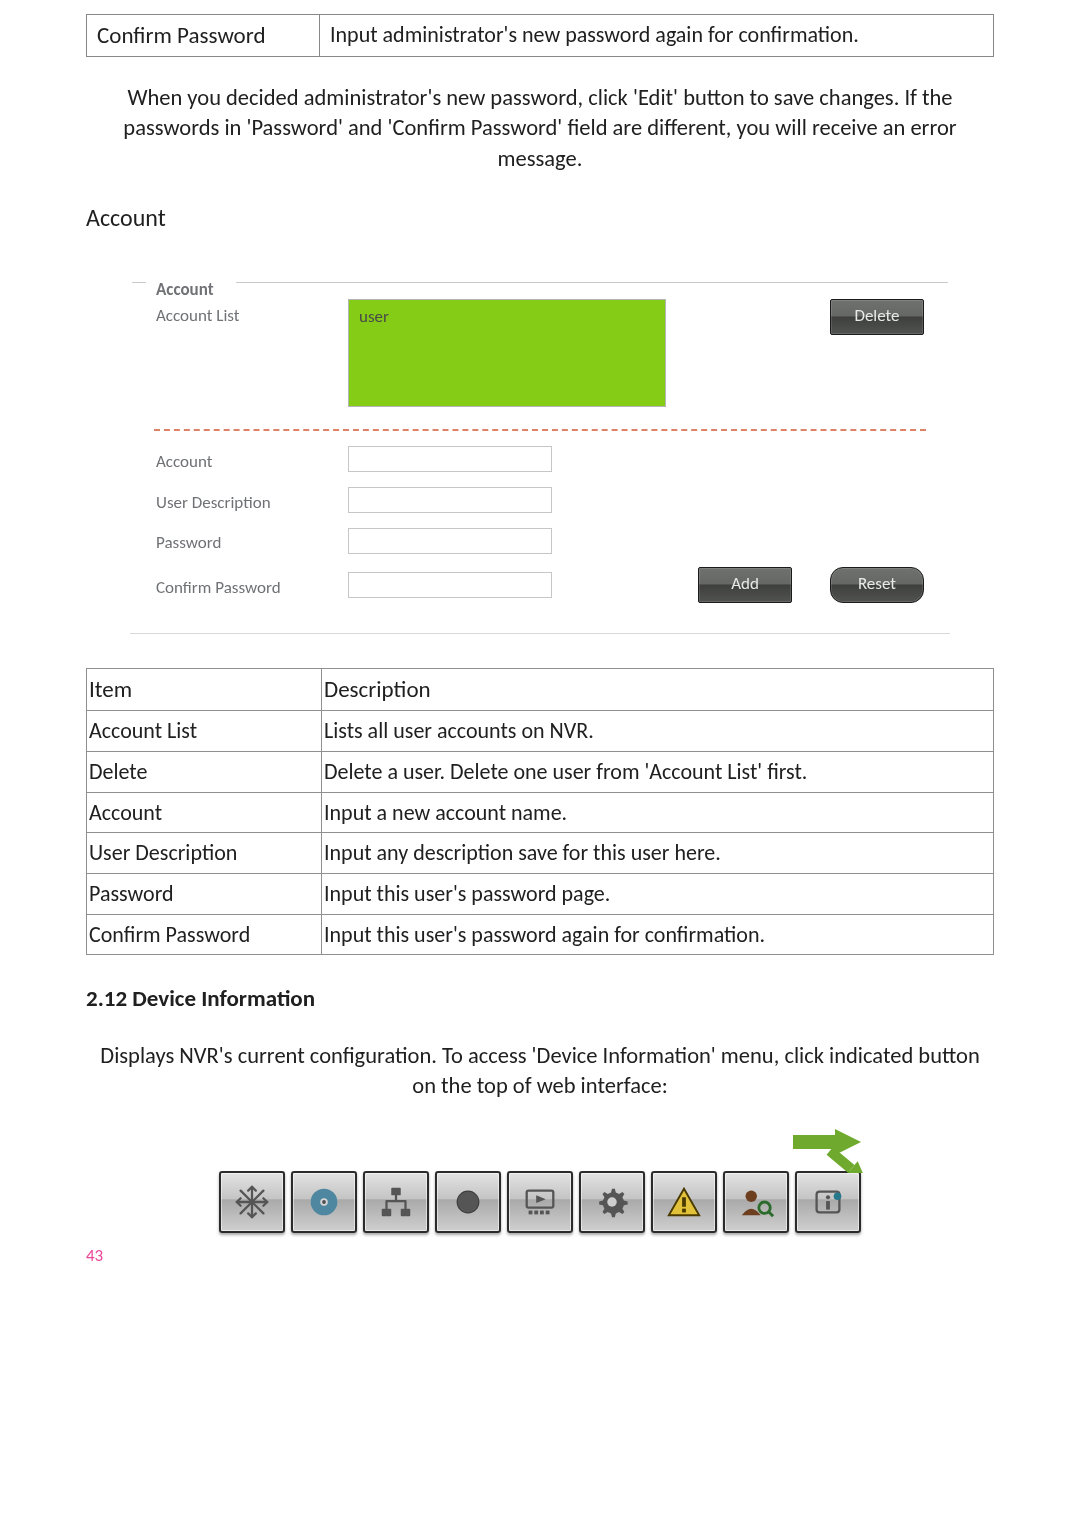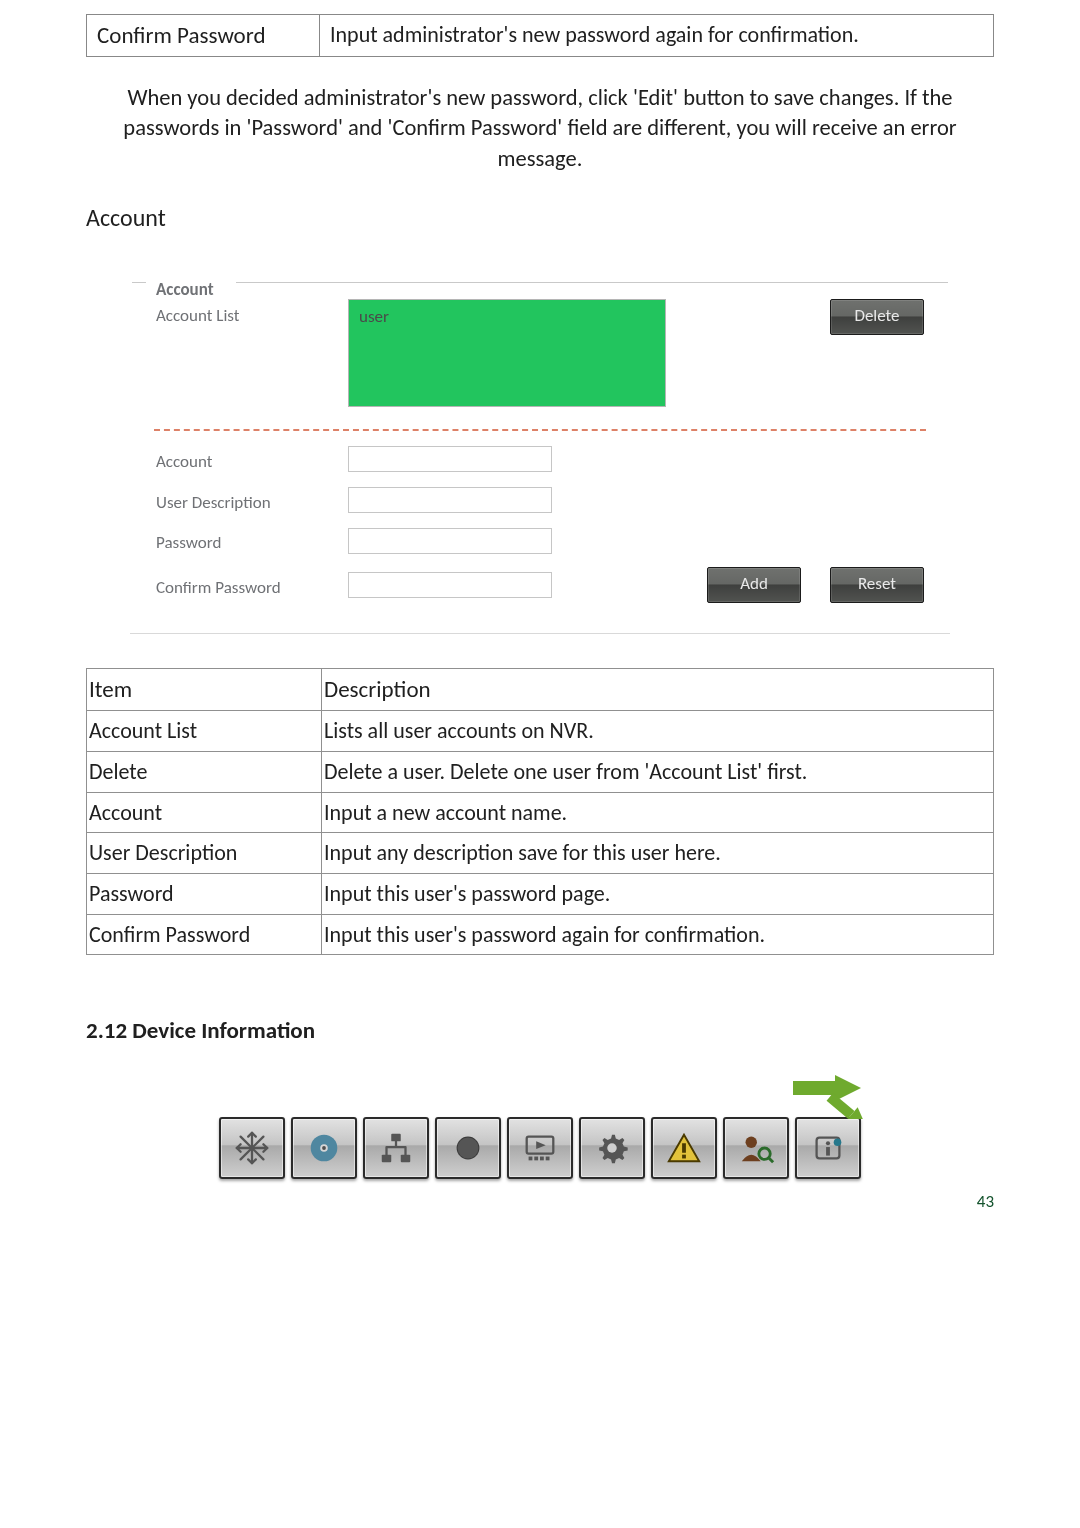--- a/index.html
+++ b/index.html
@@ -97,7 +97,7 @@
     font-size:17px;
     color:#4a4a4a;
     padding:5px 8px;
-    background:#22c55e;
+    background:#84cc16;
   }
   .listbox .opt { padding:1px 2px; }
   .btn {

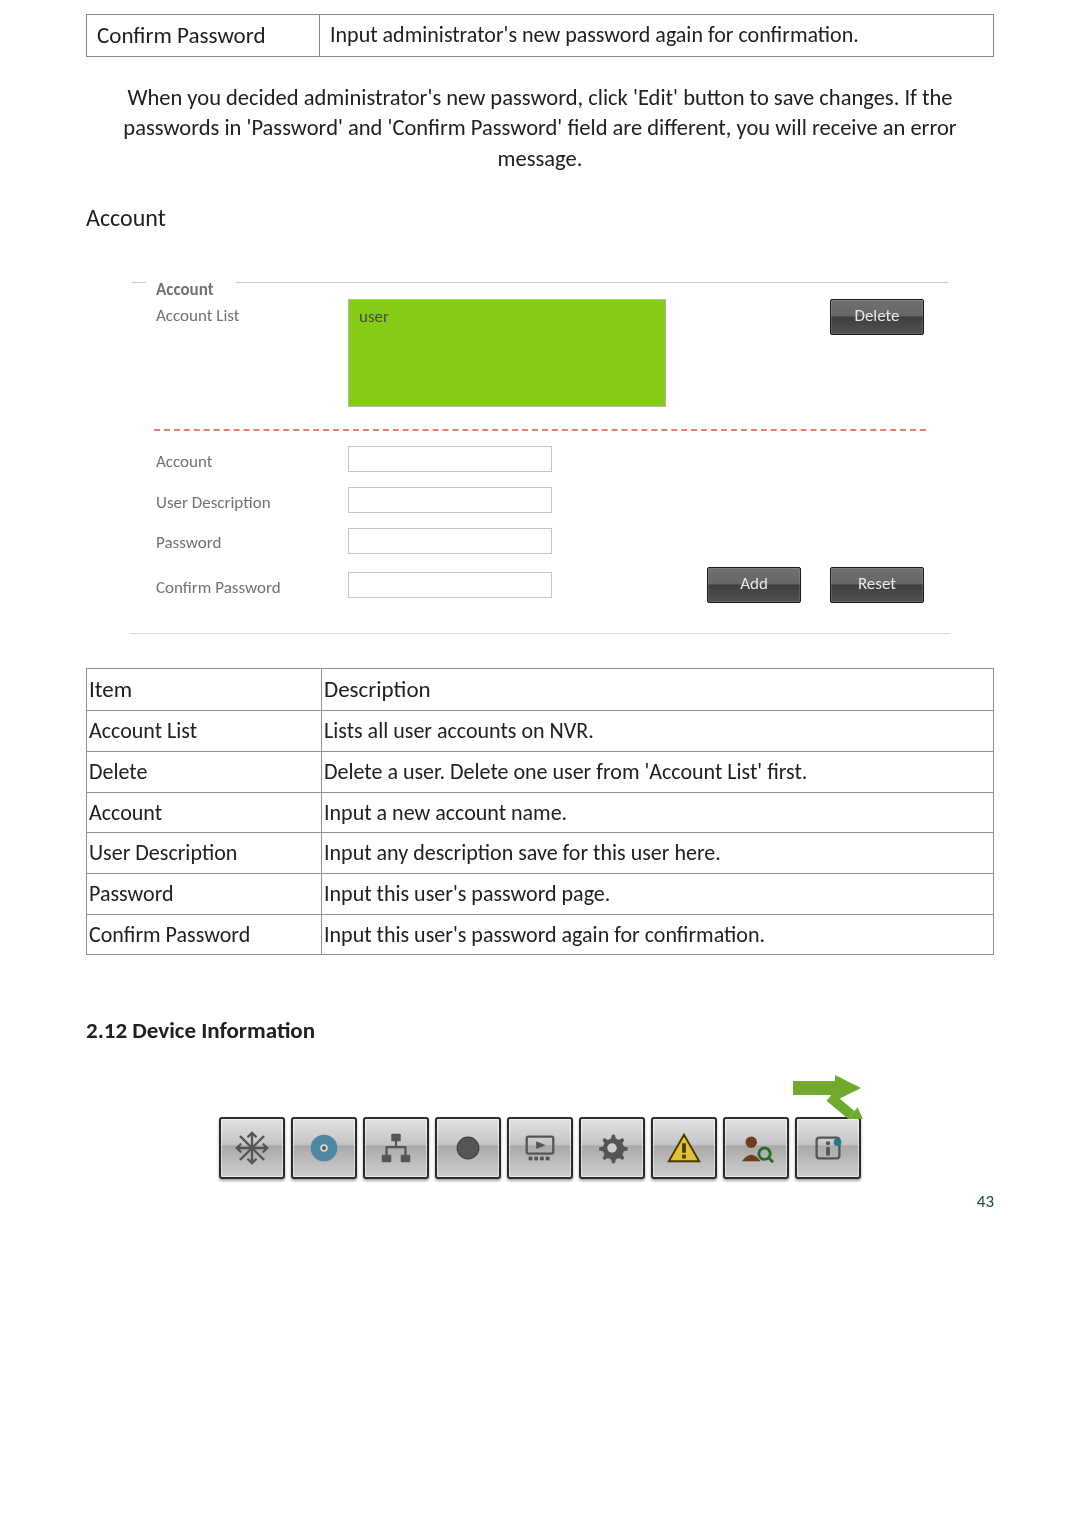--- a/index.html
+++ b/index.html
@@ -133,7 +133,7 @@
   }
   .form-last { display:flex; align-items:center; gap:22px; margin-top:12px; }
   .form-last .spacer { flex:1; }
-  .btn + .btn { margin-left:7px; }
+  .btn + .btn { margin-left:16px;border-radius:13px; }
 
   
   table.desc {

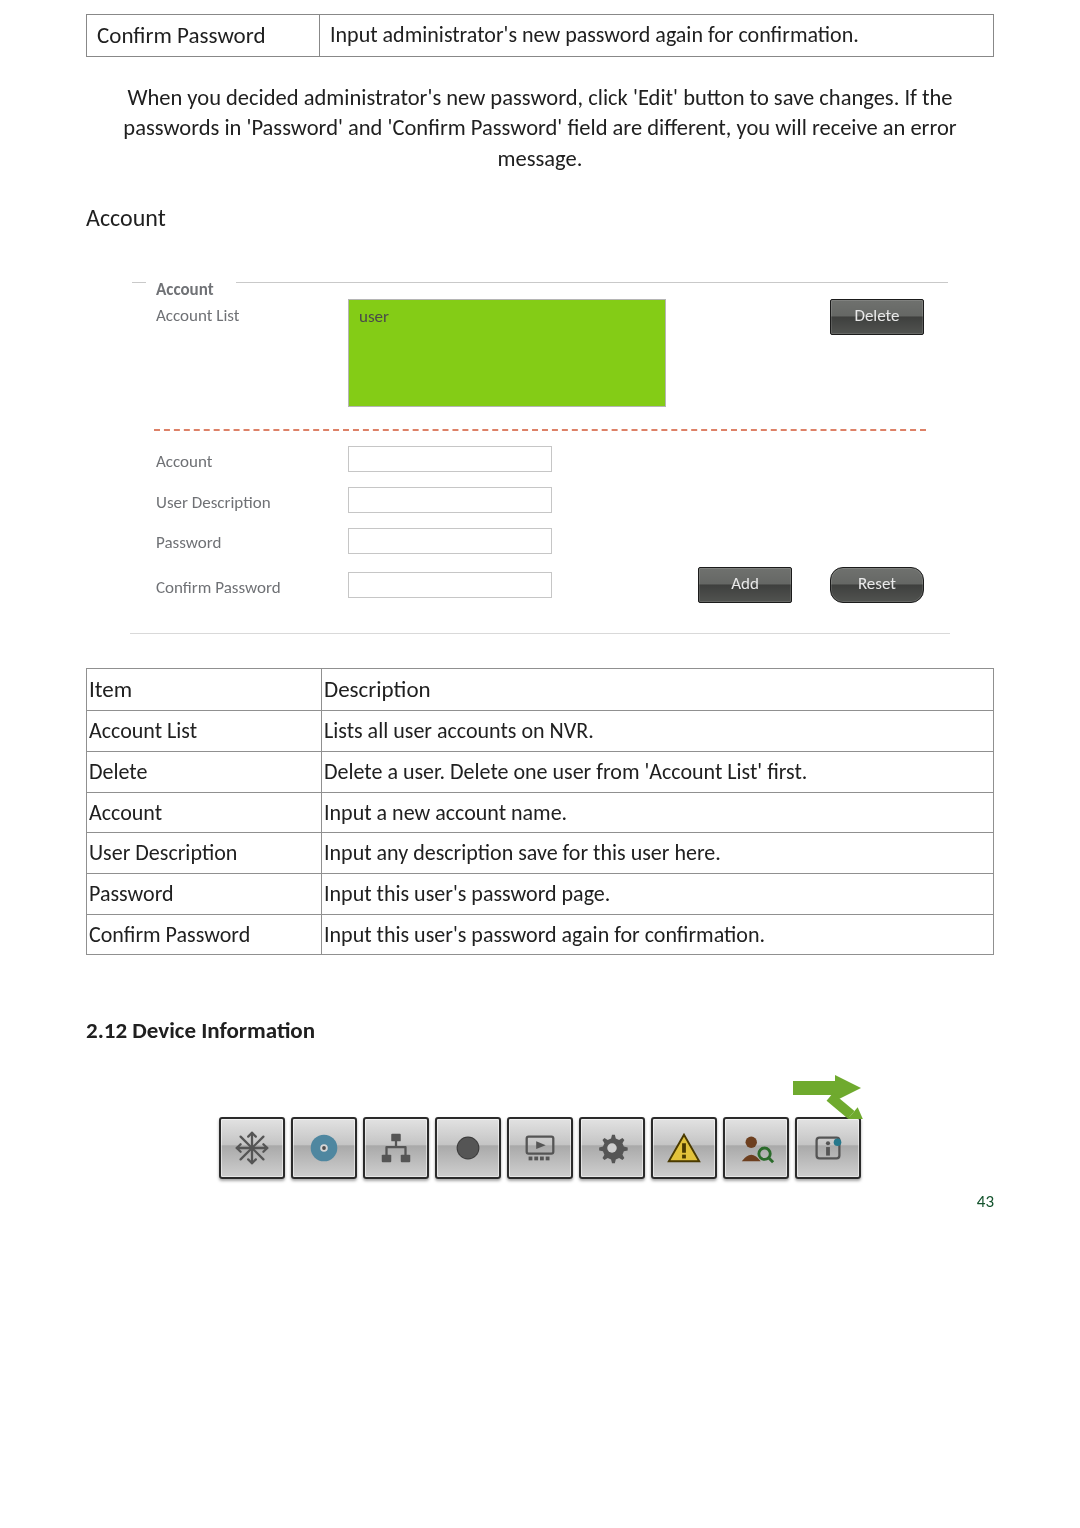--- a/index.html
+++ b/index.html
@@ -151,7 +151,7 @@
   table.desc th { font-size:23px; }
   table.desc td.k { width:230px; }
 
-  .h-section { font-weight:700; font-size:23px; margin-top:60px; }
+  .h-section { font-weight:700; font-size:23px; margin-top:28px; }
 
   
   .toolbar-wrap { margin-top:32px; display:flex; justify-content:center; }

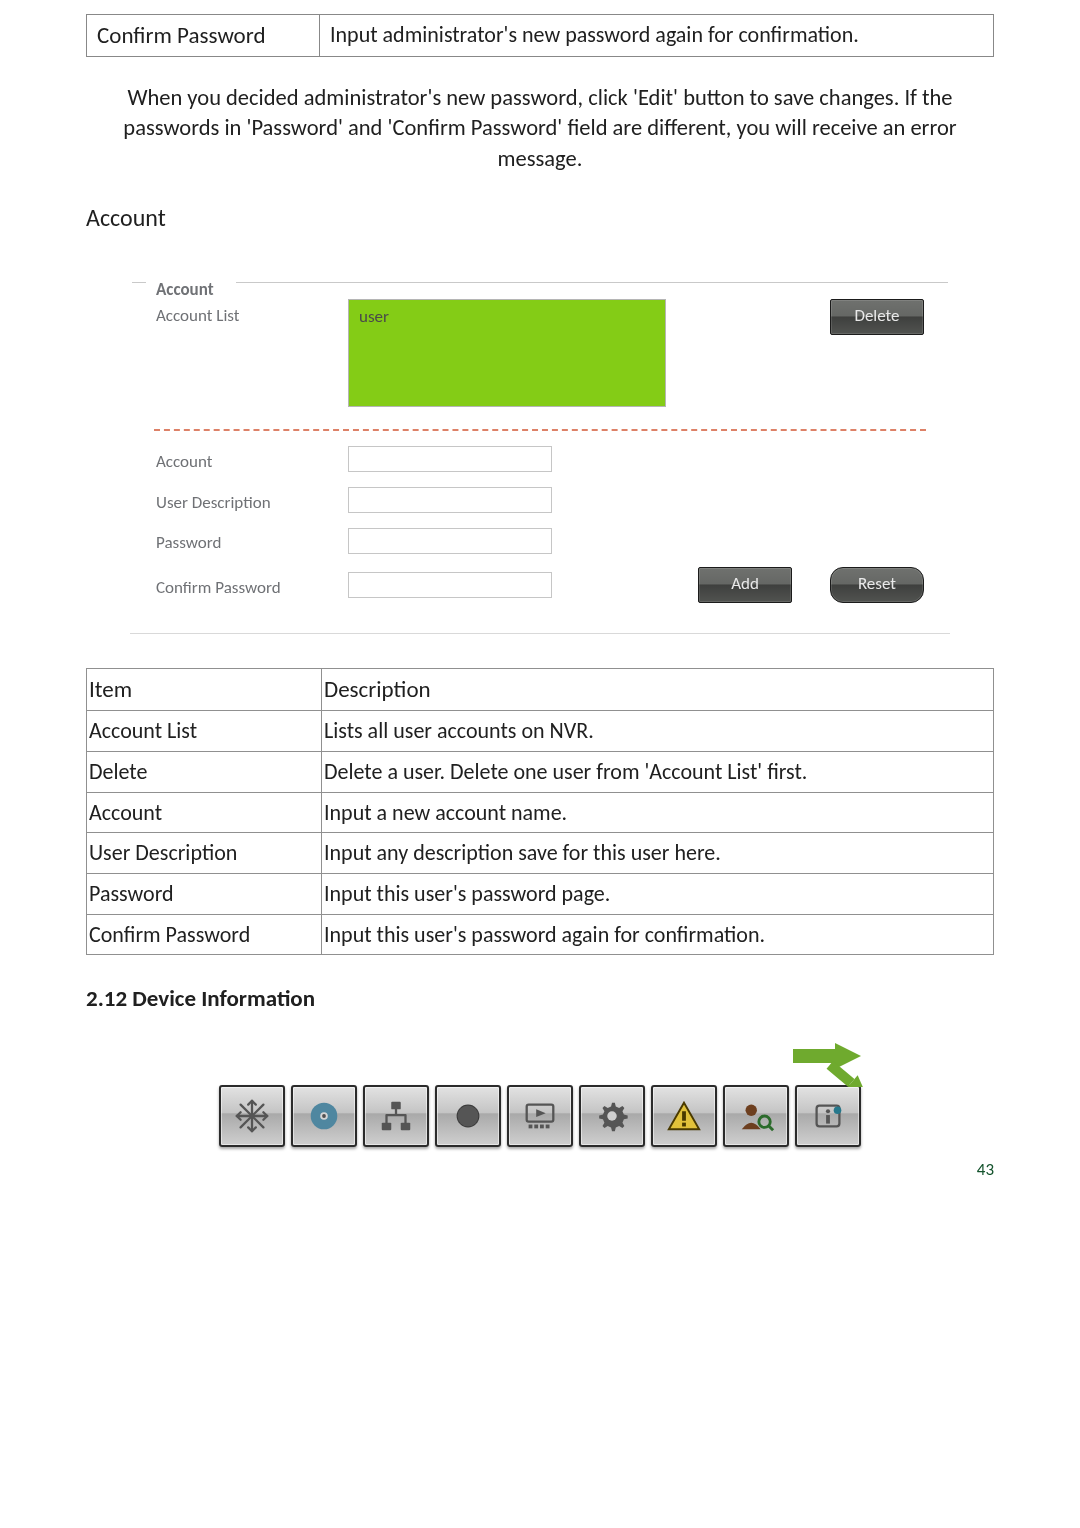--- a/index.html
+++ b/index.html
@@ -285,6 +285,7 @@
 
   <div class="h-section">2.12 Device Information</div>
 
+  <p class="para">Displays NVR's current configuration. To access 'Device Information' menu, click indicated button on the top of web interface:</p>
 
   <div class="toolbar-wrap">
     <div class="toolbar">

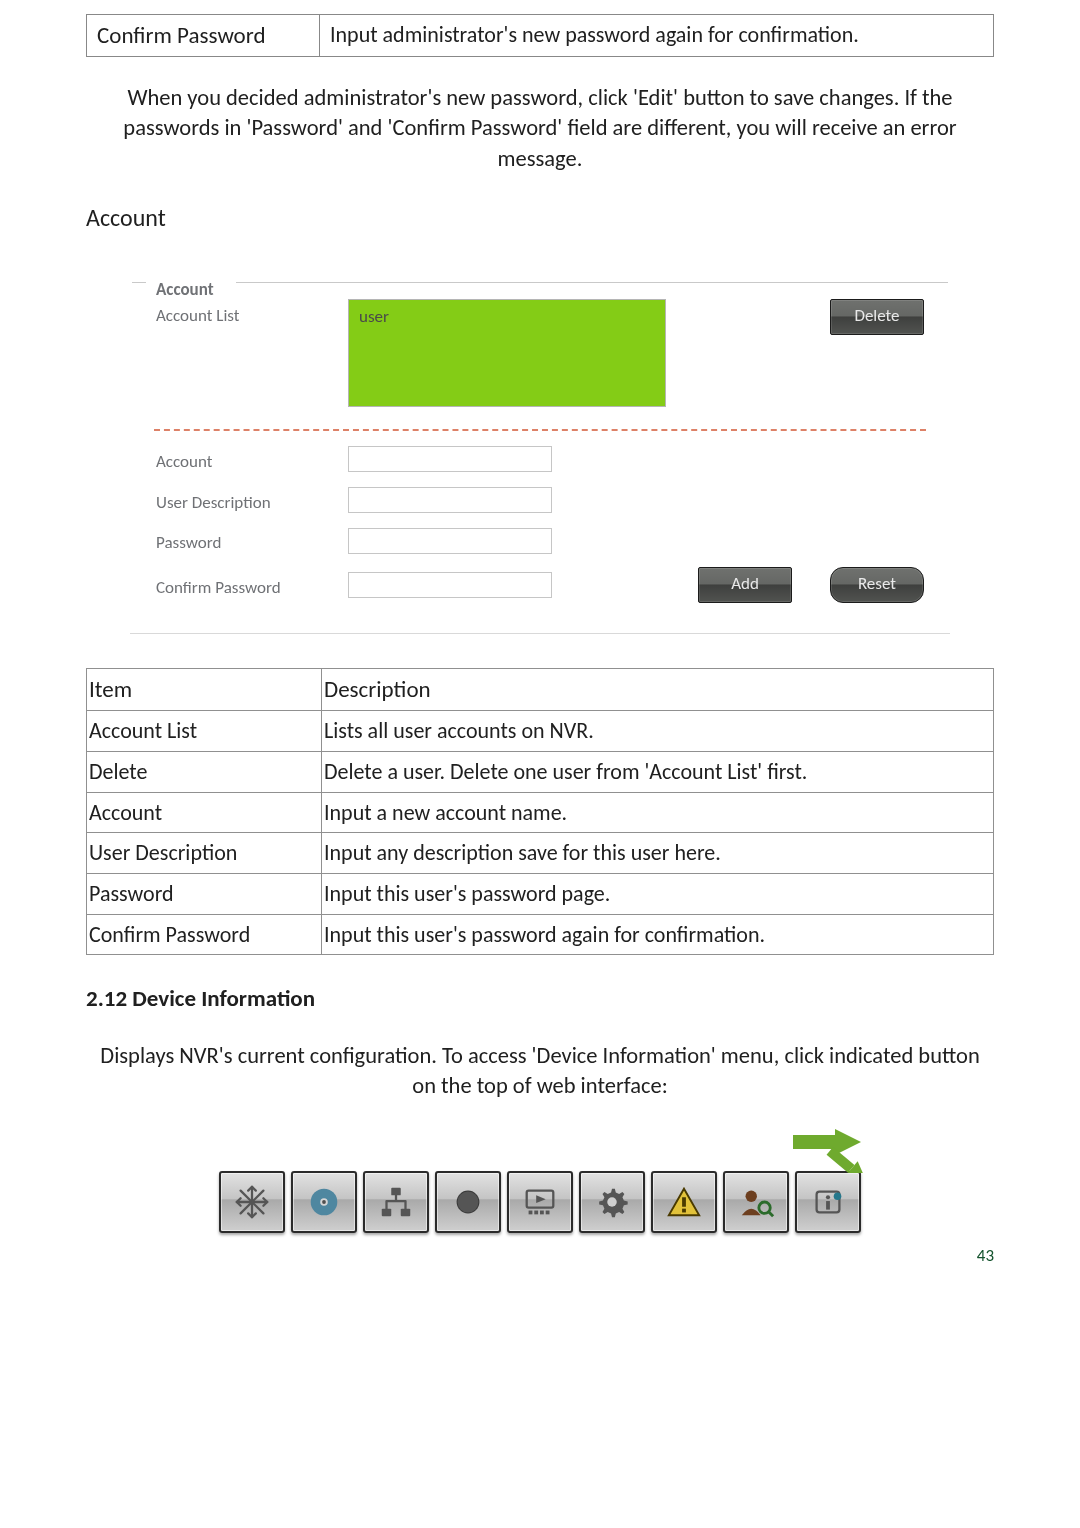--- a/index.html
+++ b/index.html
@@ -188,9 +188,9 @@
   .icon-stroke { stroke:#555; fill:none; stroke-width:2.4; stroke-linecap:round; stroke-linejoin:round; }
 
   .pagenum {
-    text-align:right;
-    font-size:17px;
-    color:#14532d;
+    text-align:left;
+    font-size:17px;
+    color:#ec4899;
     margin-top:12px;
   }
 </style>

